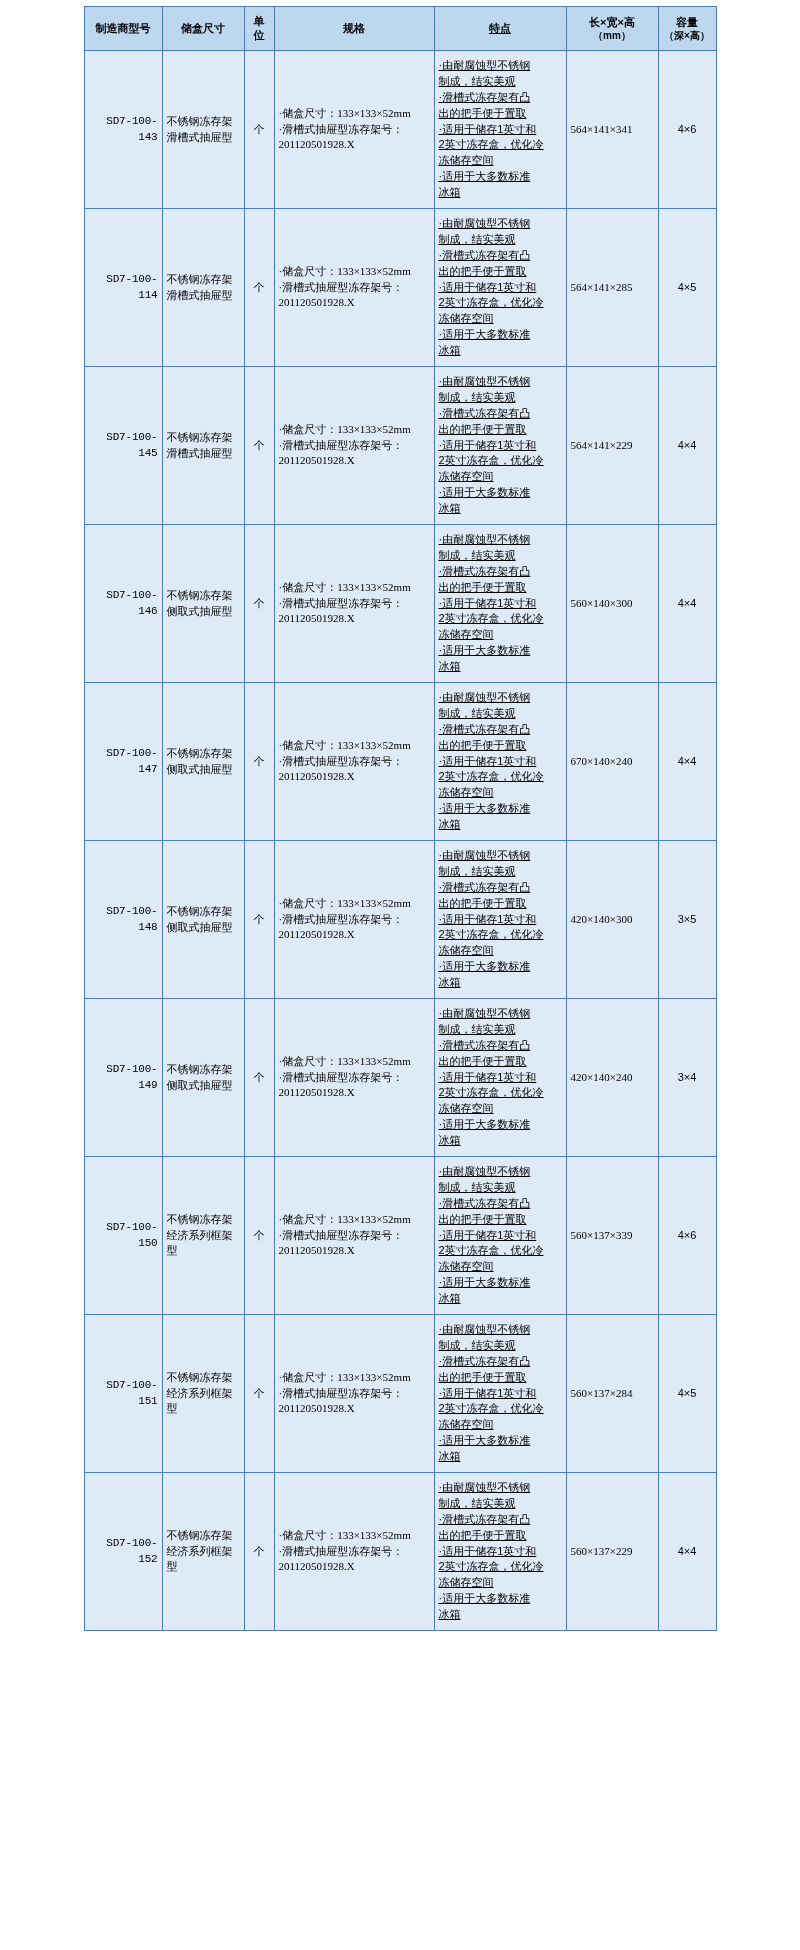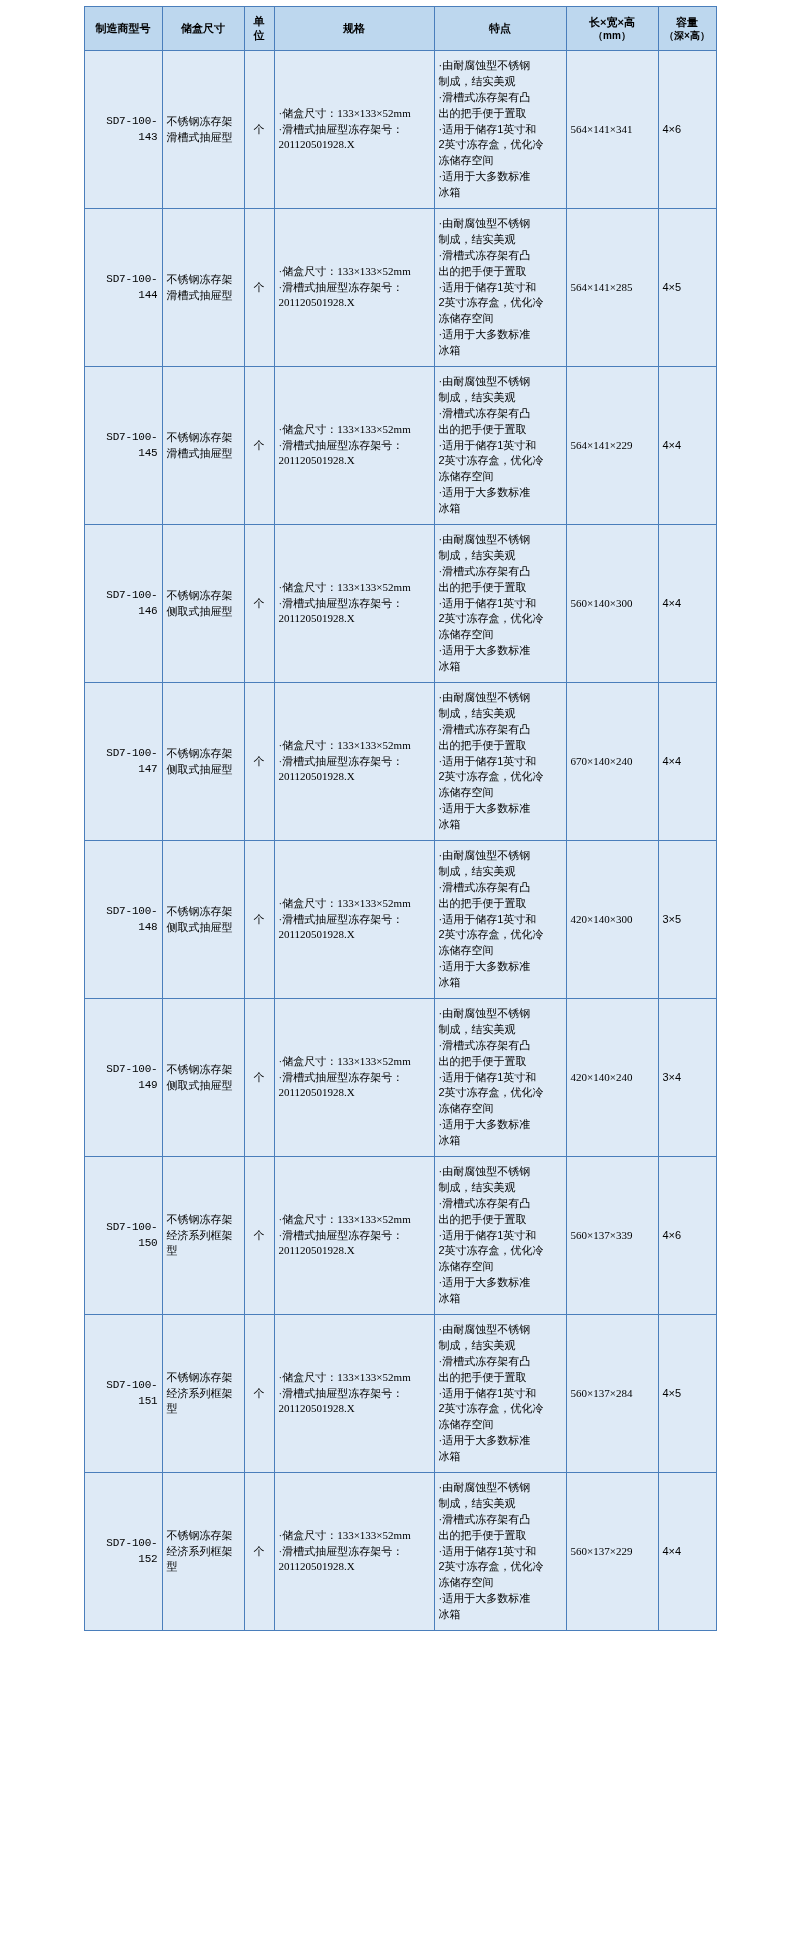--- a/index.html
+++ b/index.html
@@ -50,7 +50,7 @@
   .col-name   { width: 82px;  text-align: left; }
   .col-unit   { width: 30px;  text-align: center; }
   .col-spec   { width: 160px; text-align: left; }
-  .col-feat   { width: 132px; text-align: left; }
+  .col-feat   { width: 132px; text-align: left; text-decoration: underline; }
   .col-dim    { width: 92px;  text-align: left; }
   .col-cap    { width: 58px;  text-align: left; }
 

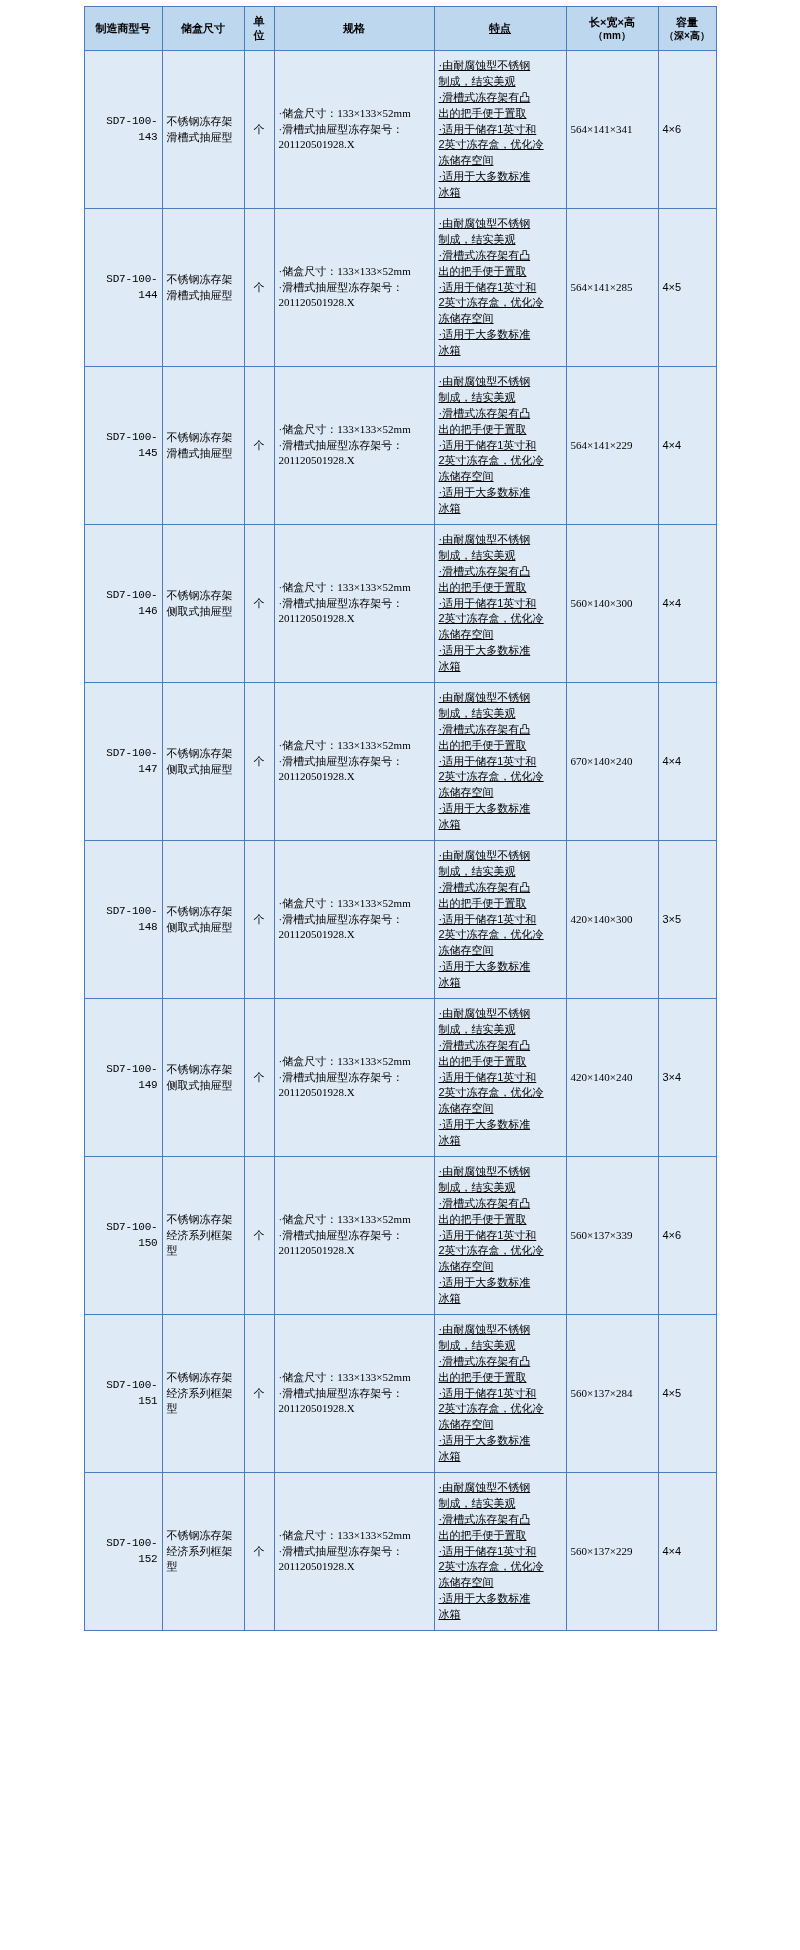--- a/index.html
+++ b/index.html
@@ -52,7 +52,7 @@
   .col-spec   { width: 160px; text-align: left; }
   .col-feat   { width: 132px; text-align: left; text-decoration: underline; }
   .col-dim    { width: 92px;  text-align: left; }
-  .col-cap    { width: 58px;  text-align: left; }
+  .col-cap    { width: 58px;  text-align: center; }
 
   td.col-model {
     font-family: Liberation Mono, monospace;

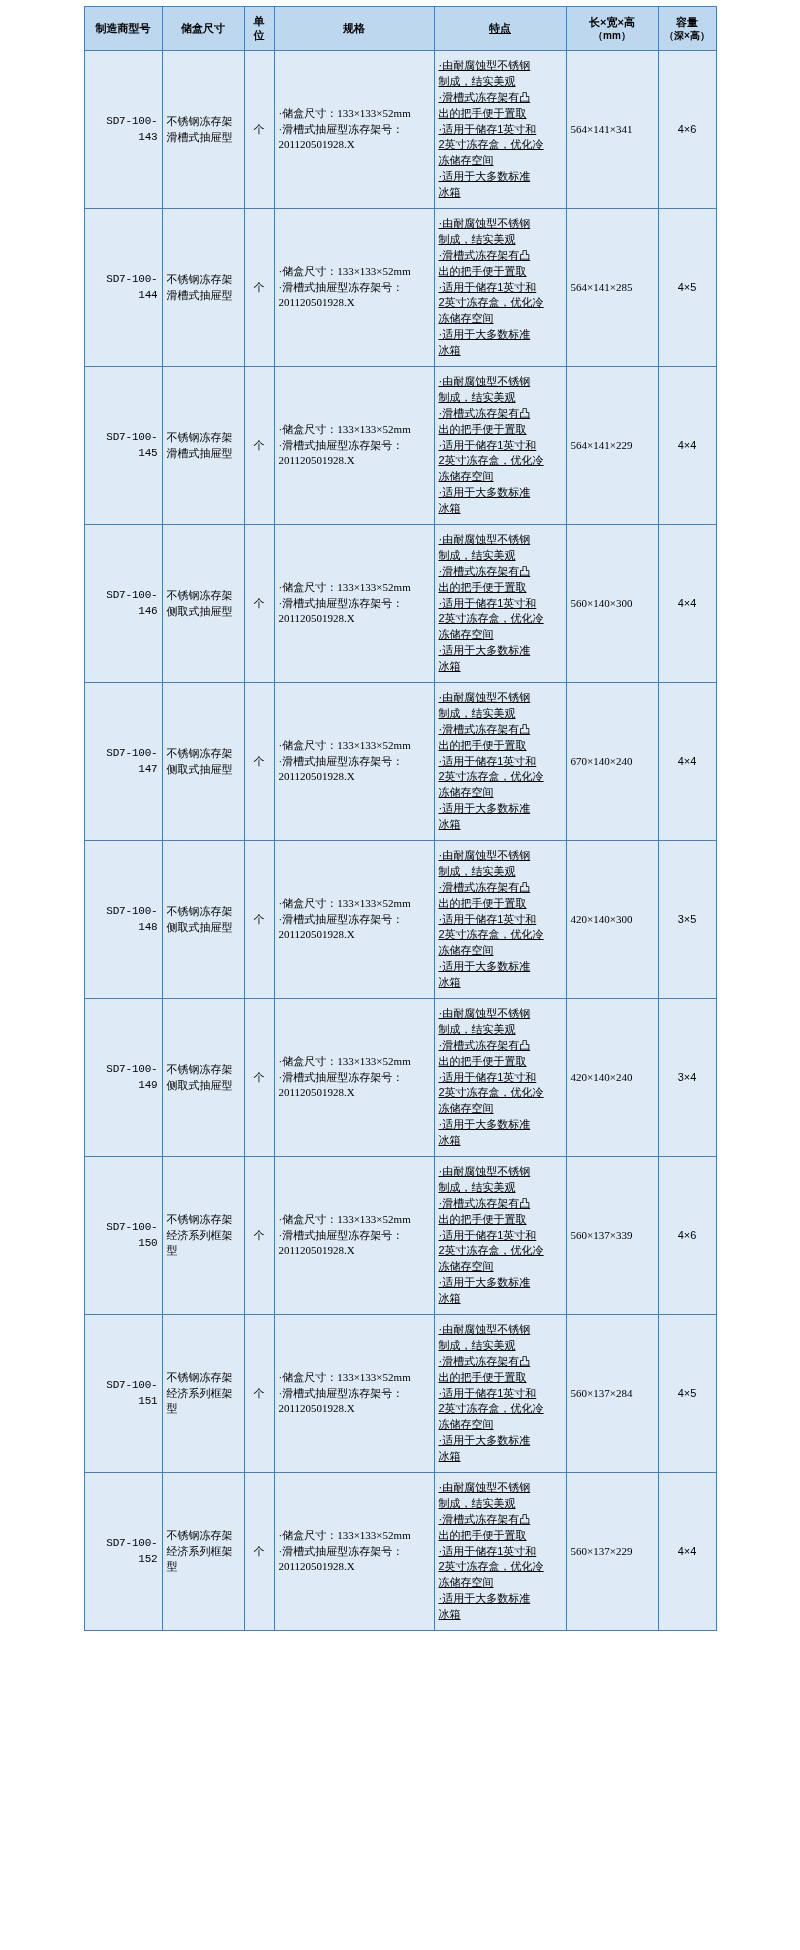--- a/index.html
+++ b/index.html
@@ -149,7 +149,7 @@
           <td class="col-cap">4×6</td>
         </tr>
         <tr class="data-row">
-          <td class="col-model">SD7-100-144</td>
+          <td class="col-model">SD7-100-114</td>
           <td class="col-name">
             <div class="name-lines">
               <span>不锈钢冻存架</span>

